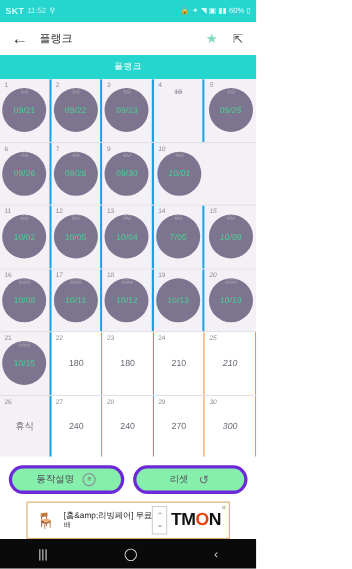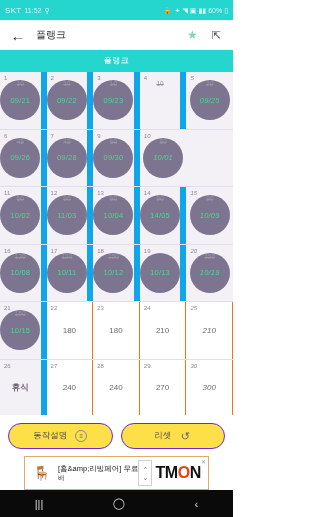--- a/index.html
+++ b/index.html
@@ -18,7 +18,7 @@
     padding:0 5px; font-size:8px; flex:0 0 auto;
   }
   .sb-left { display:flex; align-items:center; gap:3px; }
-  .sb-carrier { font-size:8px; letter-spacing:.3px; font-weight:normal; opacity:.92; }
+  .sb-carrier { font-size:8px; letter-spacing:.3px; font-weight:bold; opacity:.92; }
   .sb-time { font-size:7px; opacity:.85; }
   .sb-right { display:flex; align-items:center; gap:2px; font-size:7px; opacity:.92; }
   .sb-ico { font-size:7px; line-height:1; }

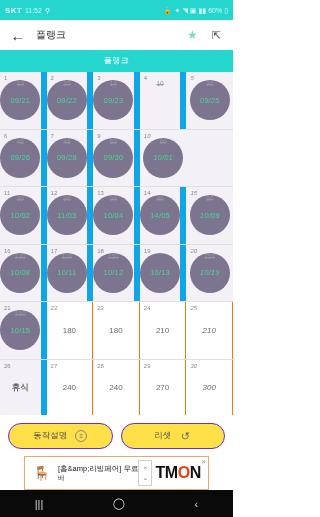--- a/index.html
+++ b/index.html
@@ -49,7 +49,7 @@
   }
   .cell {
     position:relative; display:flex; align-items:center; justify-content:center;
-    border-right:6px solid #0ea5e9;
+    border-right:2px solid #0ea5e9;
   }
   .cell:last-child { border-right:none;font-style:italic; }
   .cell.blank { background:#ffffff; border-right:1px solid #f97316; }

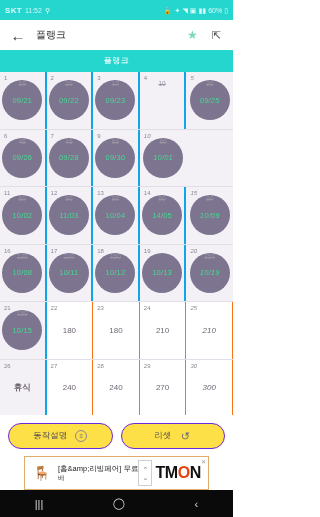--- a/index.html
+++ b/index.html
@@ -209,7 +209,7 @@
         <div class="cell shaded">
           <span class="cell-num">12</span>
           <span class="strike">90</span>
-          <div class="bubble">11/03</div>
+          <div class="bubble">10/05</div>
         </div>
         <div class="cell shaded">
           <span class="cell-num">13</span>

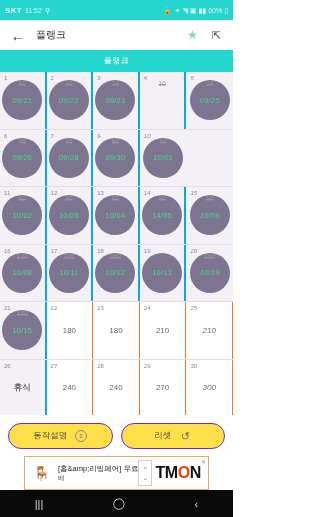--- a/index.html
+++ b/index.html
@@ -219,7 +219,7 @@
         <div class="cell shaded">
           <span class="cell-num">14</span>
           <span class="strike">90</span>
-          <div class="bubble">14/05</div>
+          <div class="bubble">7/05</div>
         </div>
         <div class="cell shaded">
           <span class="cell-num">15</span>

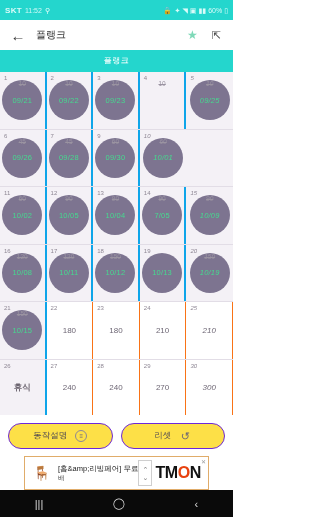--- a/index.html
+++ b/index.html
@@ -67,7 +67,7 @@
     font-size:6.5px; color:#9a93a1; text-decoration:line-through;
   }
   .plainval { font-size:8px; color:#6e6775; }
-  .restlabel { font-size:8.5px; color:#6b646f;font-weight:bold; }
+  .restlabel { font-size:8.5px; color:#6b646f; }
 
   
   .btnbar {

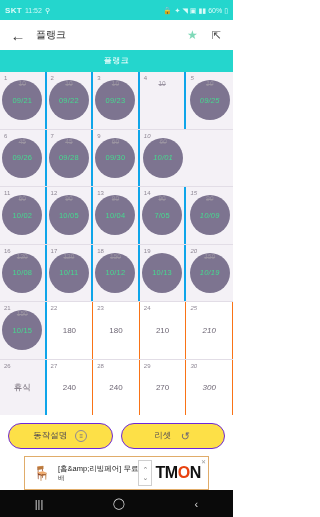--- a/index.html
+++ b/index.html
@@ -75,9 +75,9 @@
     padding:8px 8px 7px; justify-content:center;
   }
   .pill {
-    flex:1; height:26px; border:1px solid #6d28d9; border-radius:14px;
+    flex:1; height:26px; border:3px solid #6d28d9; border-radius:14px;
     display:flex; align-items:center; justify-content:center; gap:8px;
-    font-size:8.5px; color:#4d4753; background:#fde047; cursor:pointer;
+    font-size:8.5px; color:#4d4753; background:#86efac; cursor:pointer;
   }
   .pill-ico {
     width:12px; height:12px; border-radius:50%; border:1px solid #8d8796;

